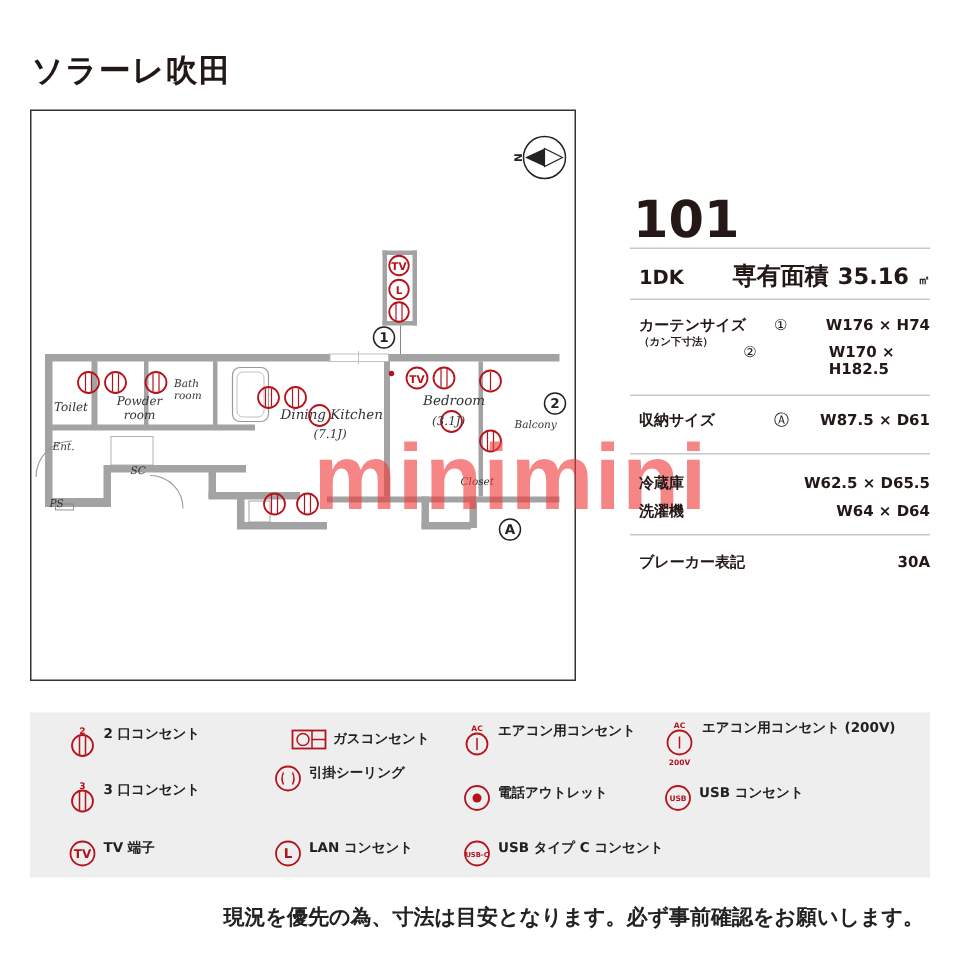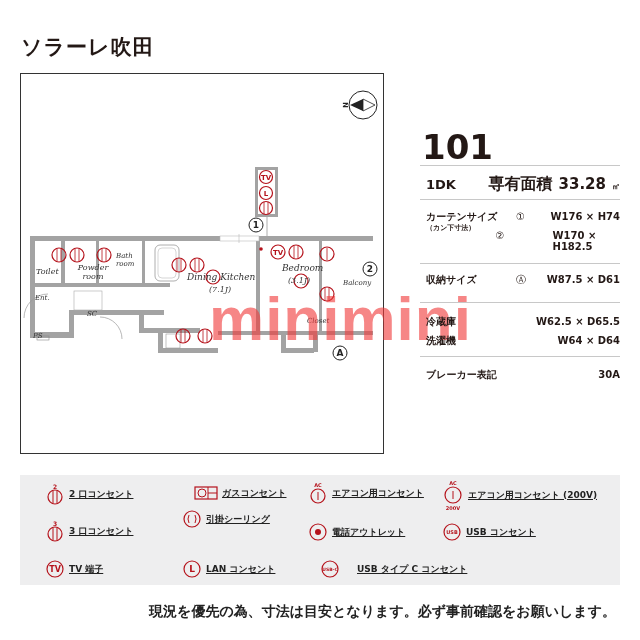--- a/index.html
+++ b/index.html
@@ -160,7 +160,7 @@
 <div class="info-row" style="top:174px;">
   <span class="bold" style="font-size:13px;">1DK</span>
   <span class="right bold" style="font-size:16px;margin-right:6px;">専有面積</span>
-  <span class="bold" style="font-size:15px;margin-right:6px;">33.28</span>
+  <span class="bold" style="font-size:15px;margin-right:6px;">35.16</span>
   <span class="bold" style="font-size:8px;">㎡</span>
 </div>
 <div class="hr" style="top:199px;"></div>

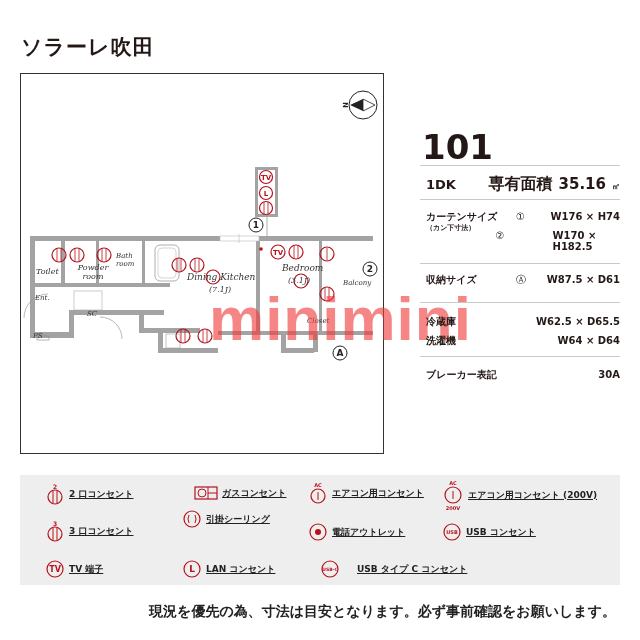--- a/index.html
+++ b/index.html
@@ -21,7 +21,7 @@
   .small { font-size: 7px; }
 
   .legend { position: absolute; left: 20px; top: 475px; width: 600px; height: 110px; background: #eeeeef; }
-  .legend-item { position: absolute; display: flex; align-items: center; font-size: 9px; font-weight: bold; color: #222; white-space: nowrap; text-decoration: underline; }
+  .legend-item { position: absolute; display: flex; align-items: flex-start; font-size: 9px; font-weight: bold; color: #222; white-space: nowrap; }
   .legend-item svg { margin-right: 4px; }
   .note { position: absolute; right: 24px; top: 603px; font-size: 14px; color: #222; font-weight: bold; }
 </style>

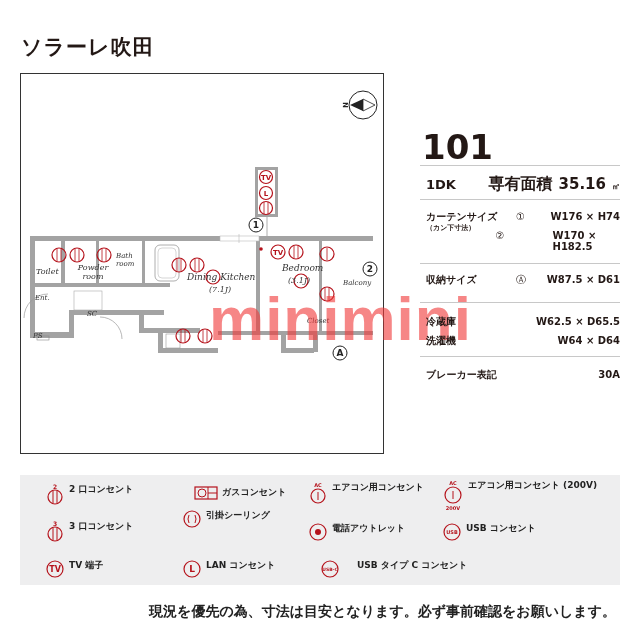--- a/index.html
+++ b/index.html
@@ -278,7 +278,7 @@
       </svg>
     <span>LAN コンセント</span>
   </div>
-  <div class="legend-item" style="left:300px;top:84px;gap:13px;">
+  <div class="legend-item" style="left:288px;top:84px;">
     <svg width="20" height="20" viewBox="0 0 20 20">
         <circle cx="10" cy="10" r="8" fill="none" stroke="#b5121b" stroke-width="1.2"></circle>
         <text x="10" y="12" font-size="4.5" fill="#b5121b" text-anchor="middle">USB-C</text>

